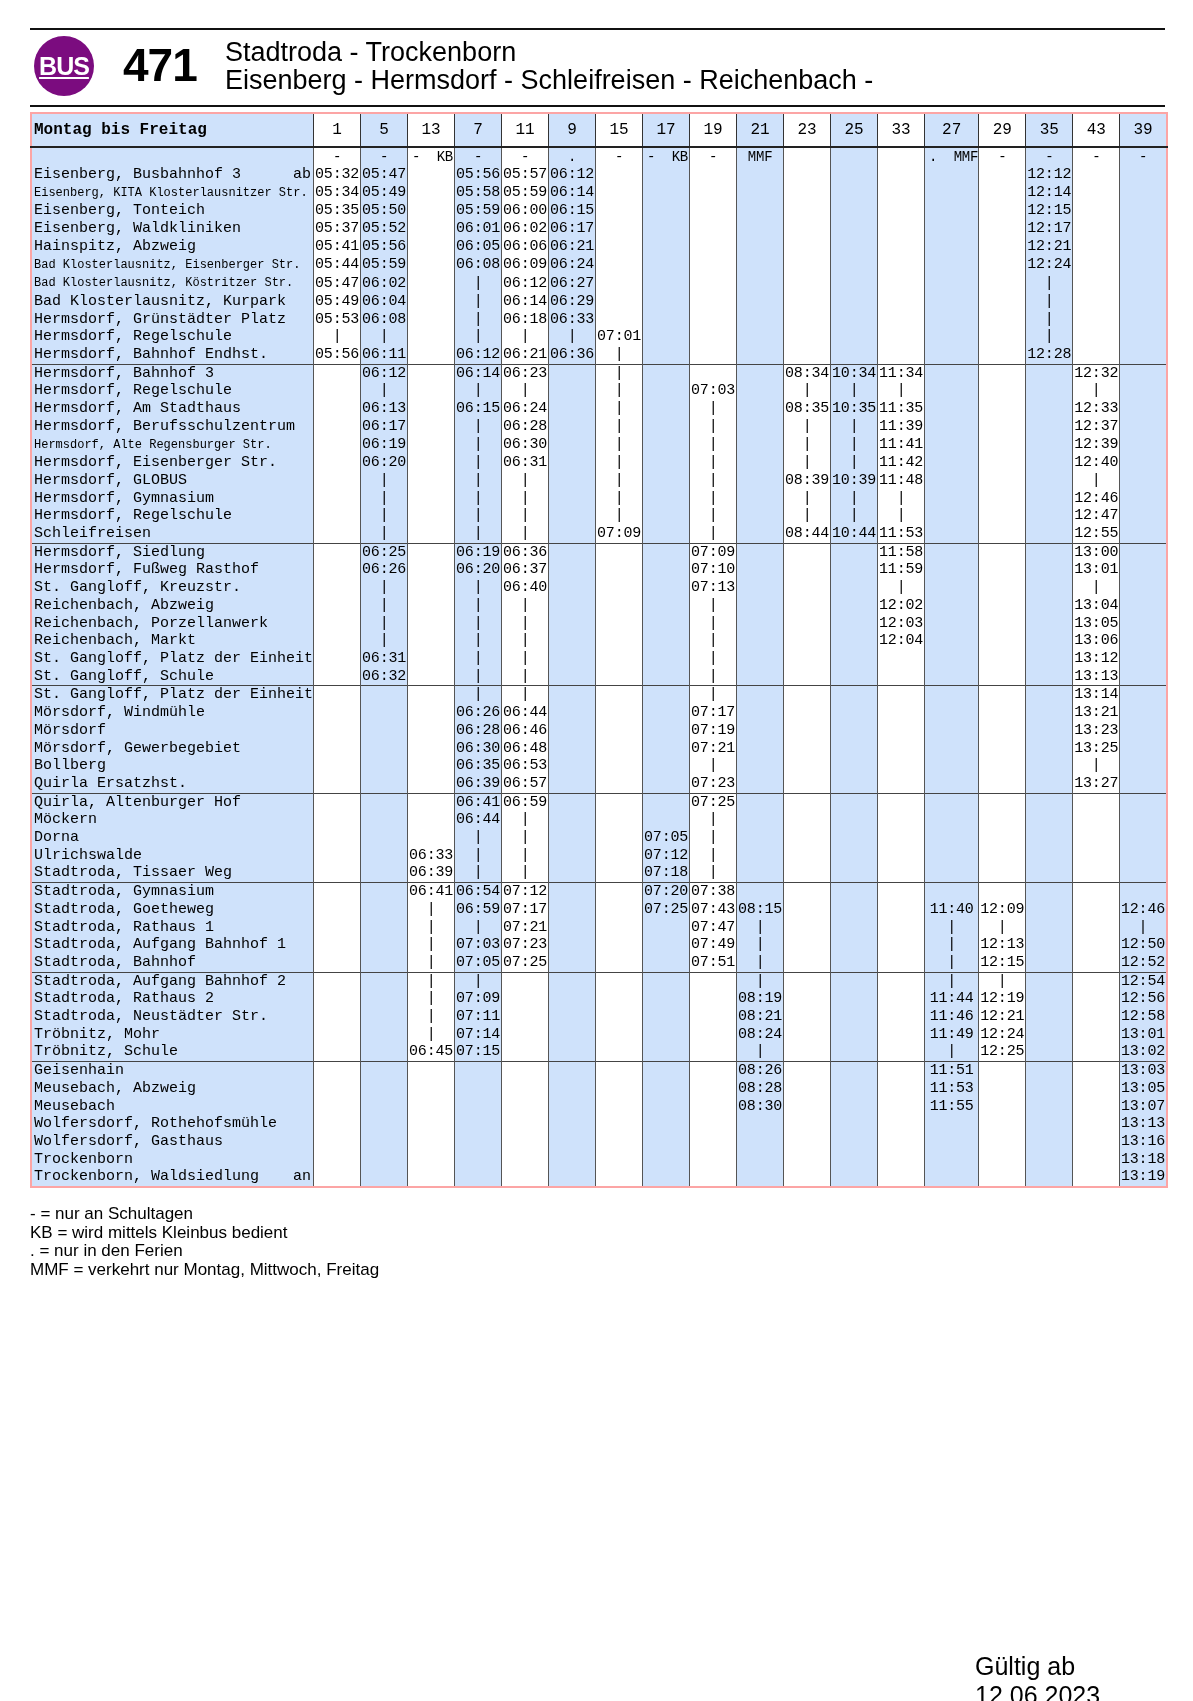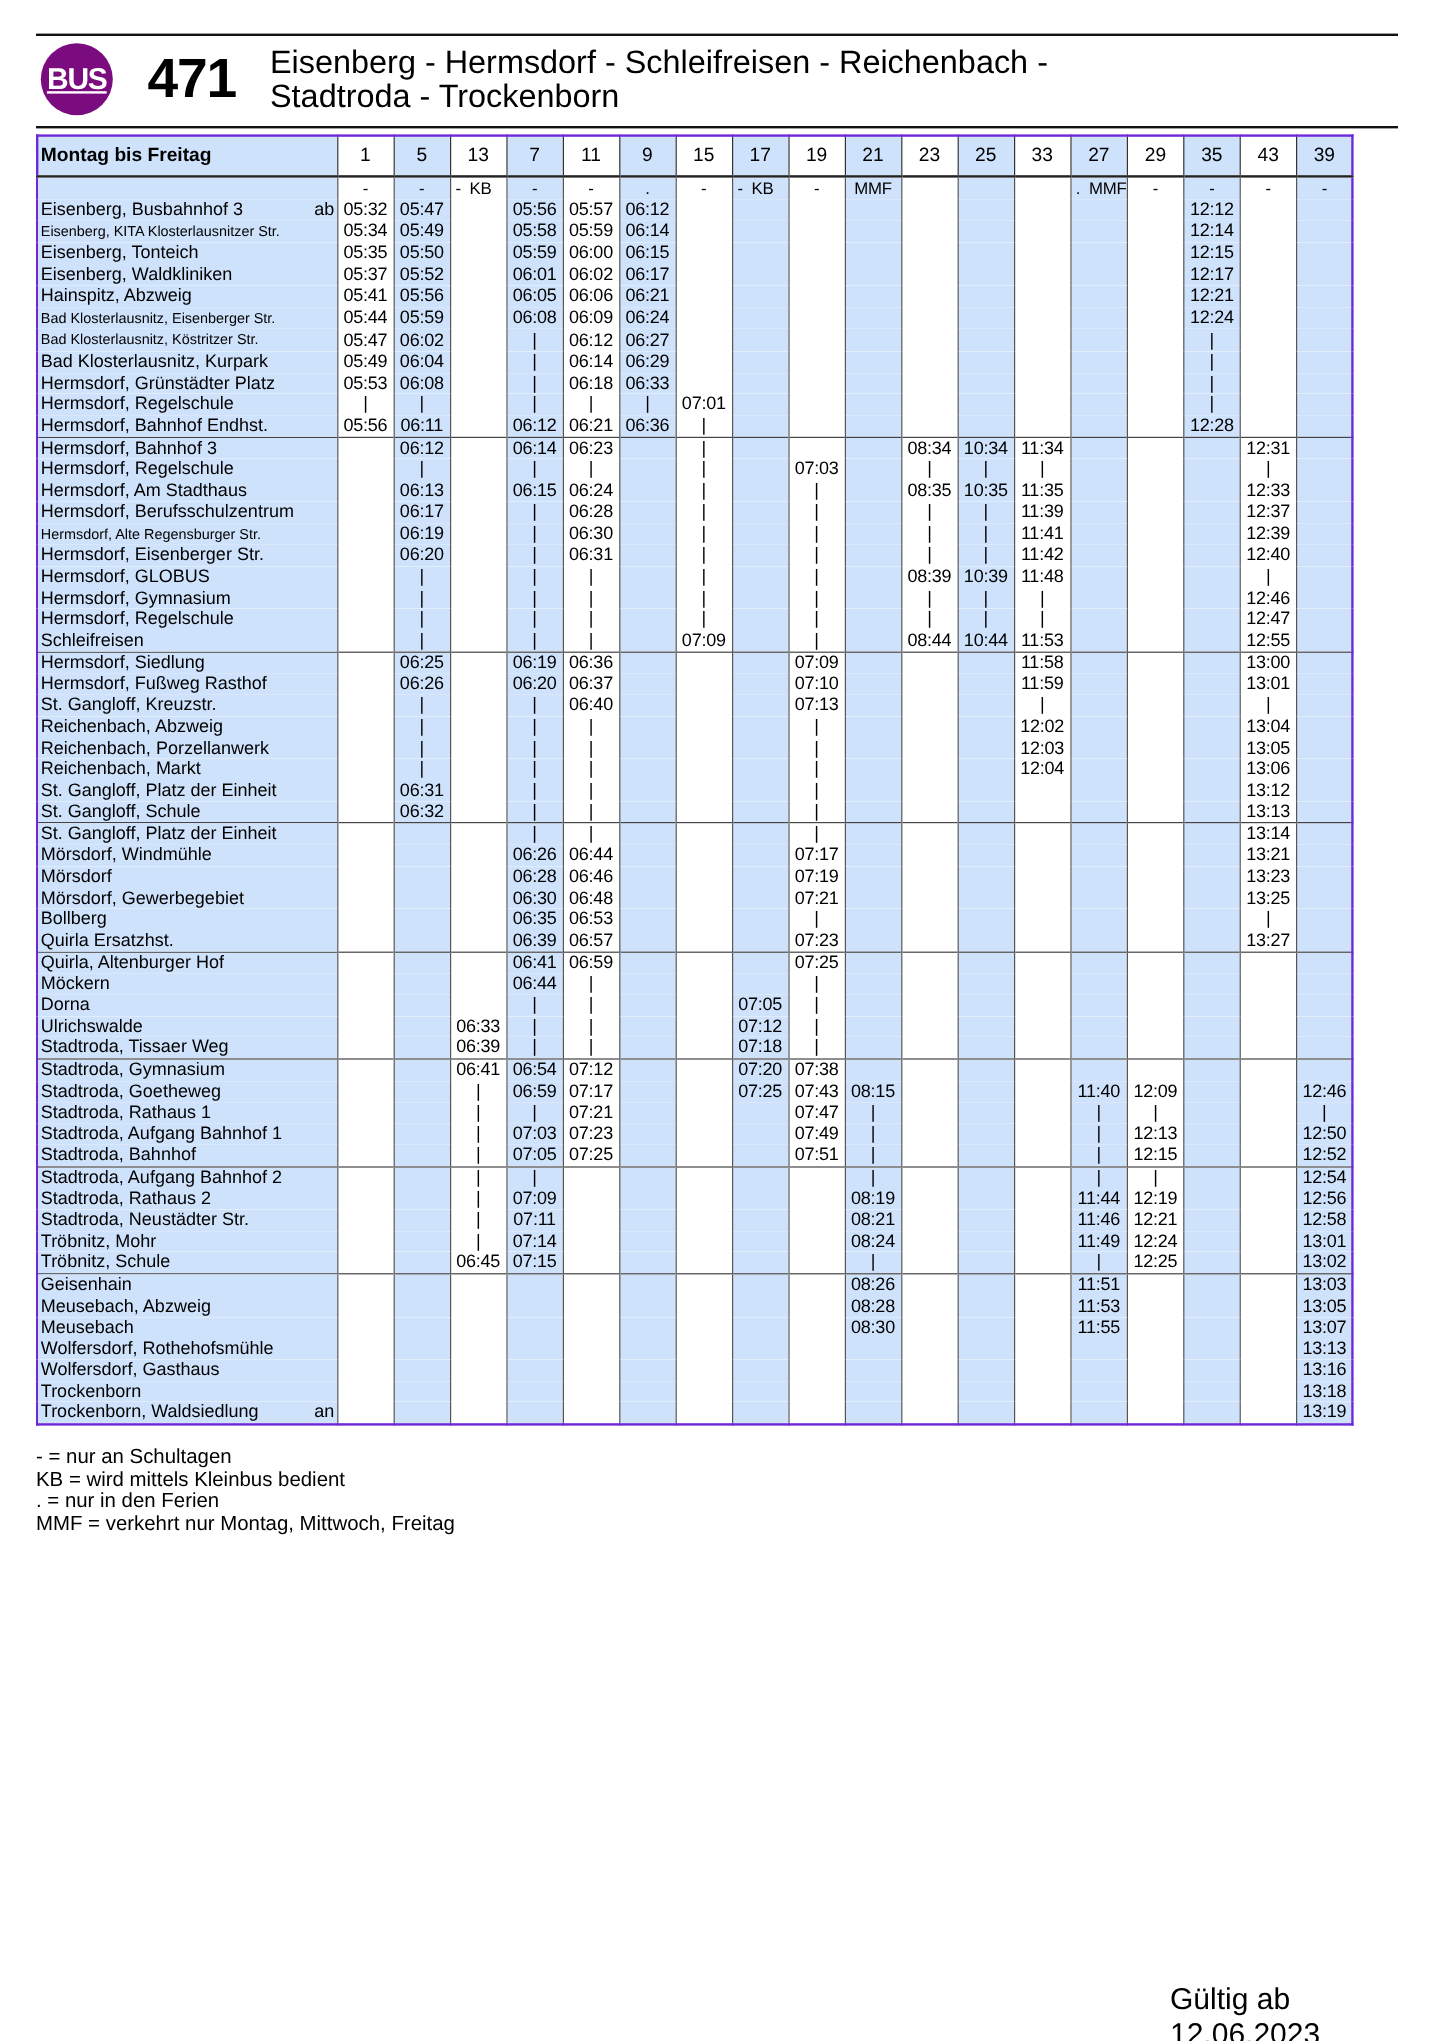--- a/index.html
+++ b/index.html
@@ -36,8 +36,8 @@
   </div>
 <div class="line-no">471</div>
 <div class="title">
+  <div>Stadtroda - Trockenborn</div>
   <div>Eisenberg - Hermsdorf - Schleifreisen - Reichenbach -</div>
-  <div>Stadtroda - Trockenborn</div>
 </div>
 <div class="rule-mid"></div>
 

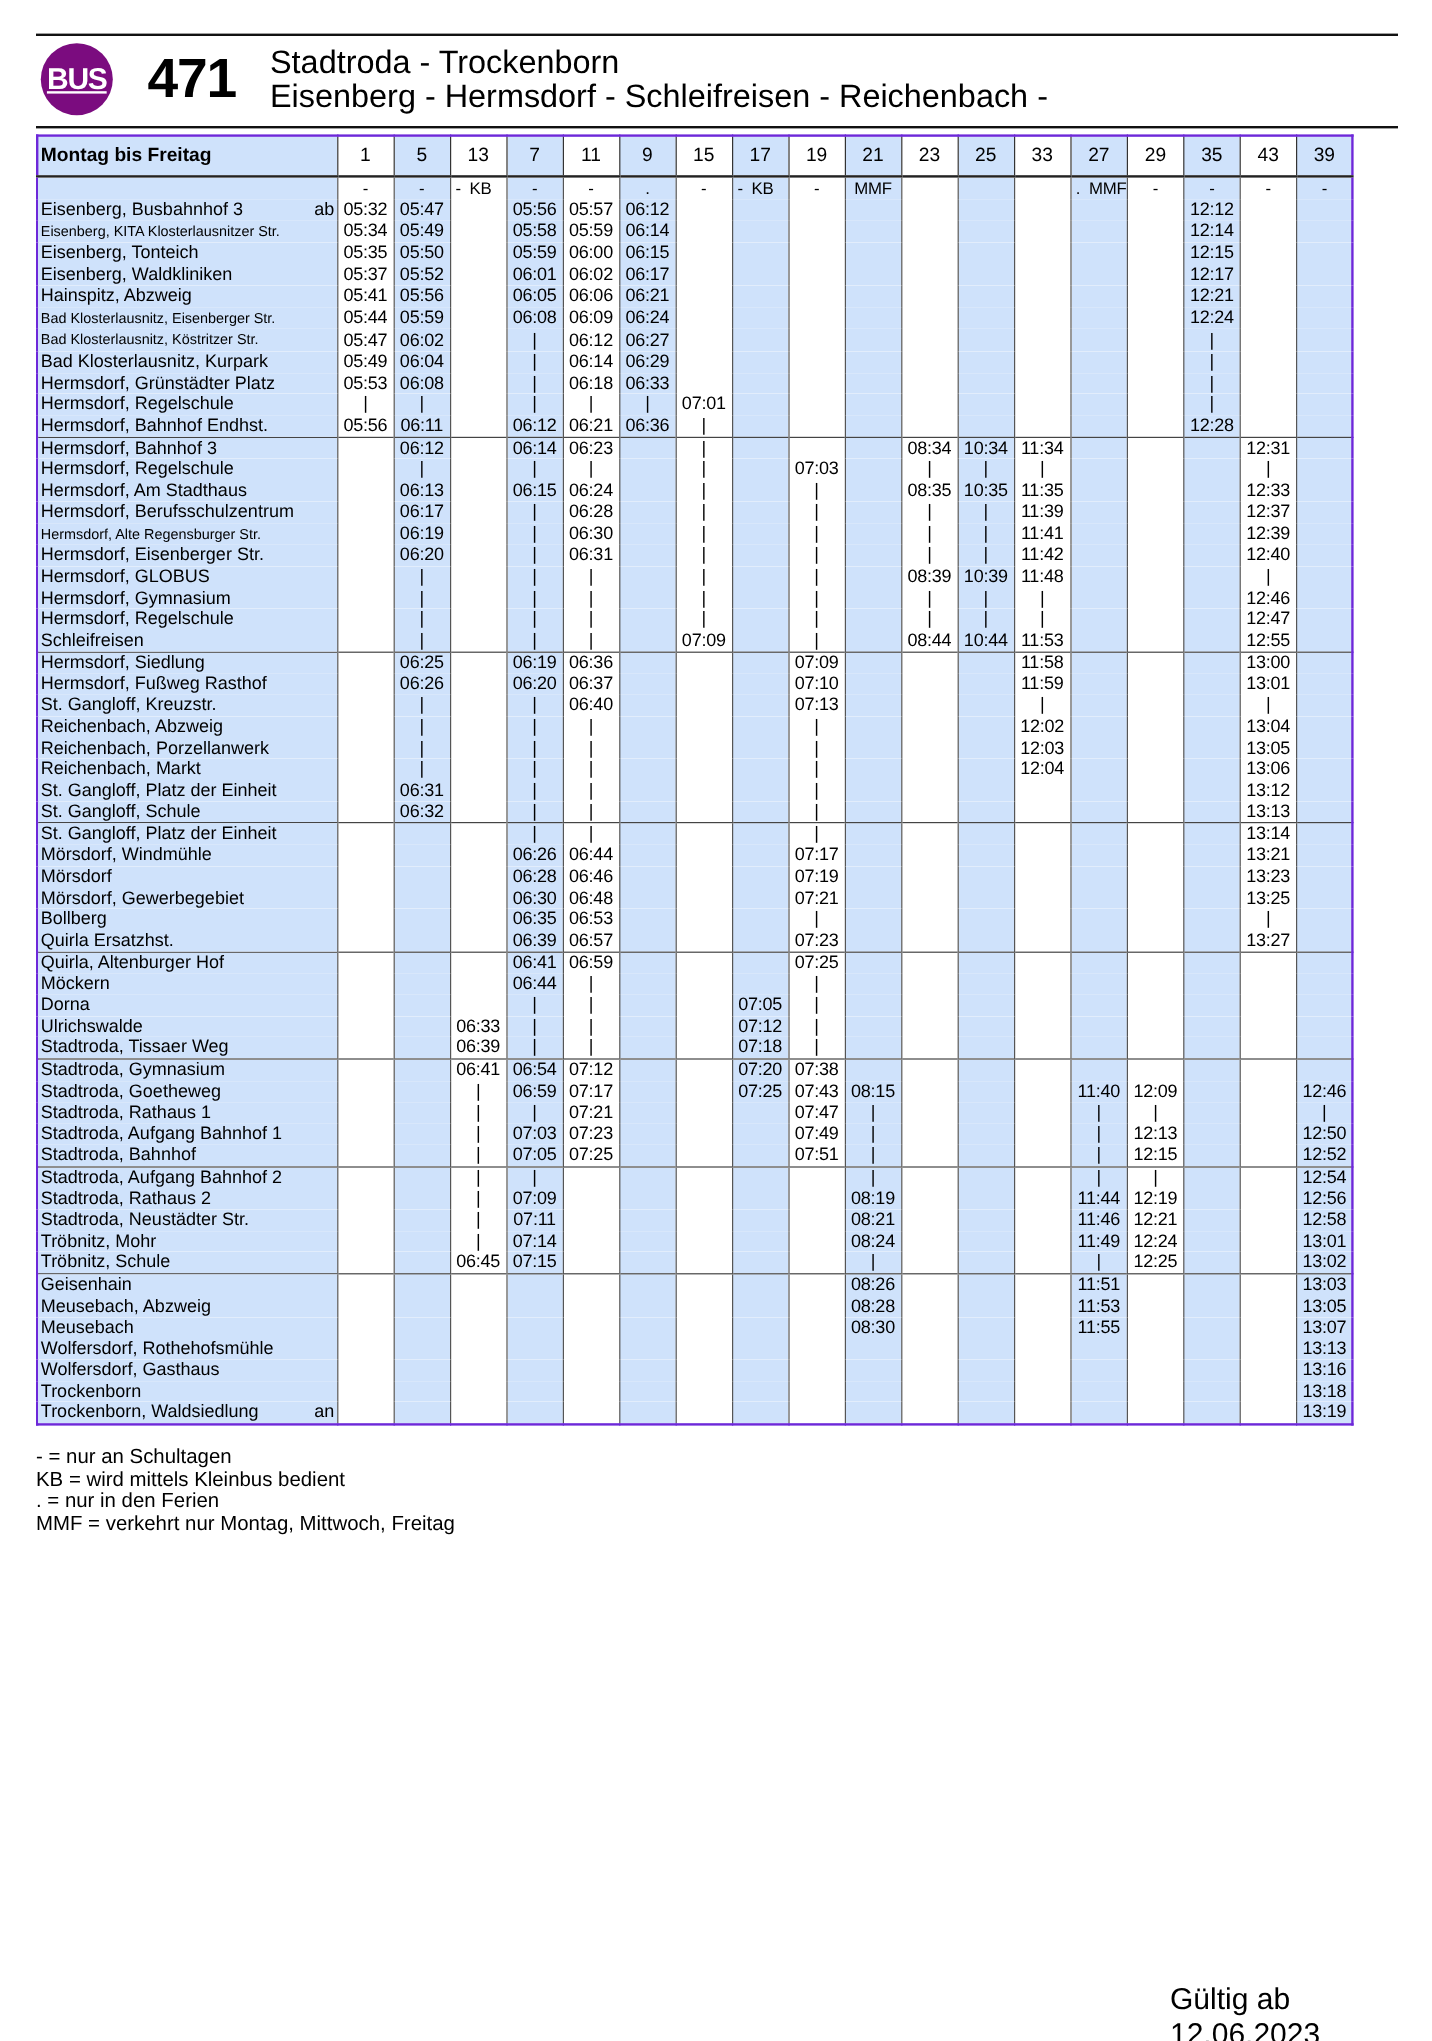--- a/index.html
+++ b/index.html
@@ -9,7 +9,7 @@
   .logo { position:absolute; left:34px; top:36px; width:60px; height:60px; border-radius:50%; background:#7b0c7f; color:#fff; font-weight:bold; font-size:25px; display:flex; align-items:center; justify-content:center; letter-spacing:-1px;text-decoration:underline; }
   .line-no { position:absolute; left:123px; top:42px; font-size:46px; font-weight:bold; letter-spacing:-1px; line-height:1; }
   .title { position:absolute; left:225px; top:38px; font-size:27px; line-height:28px; }
-  table.tt { position:absolute; left:30px; top:112px; border-collapse:collapse; table-layout:fixed; font-size:15px; border:2px solid #6d28d9; }
+  table.tt { position:absolute; left:30px; top:112px; border-collapse:collapse; table-layout:fixed; font-size:15px; border:2px solid #fca5a5;font-family:Liberation Mono, monospace; }
   table.tt td, table.tt th { padding:0; overflow:hidden; white-space:nowrap; }
   table.tt col.stop { width:250px; }
   table.tt col.c { width:47px; }

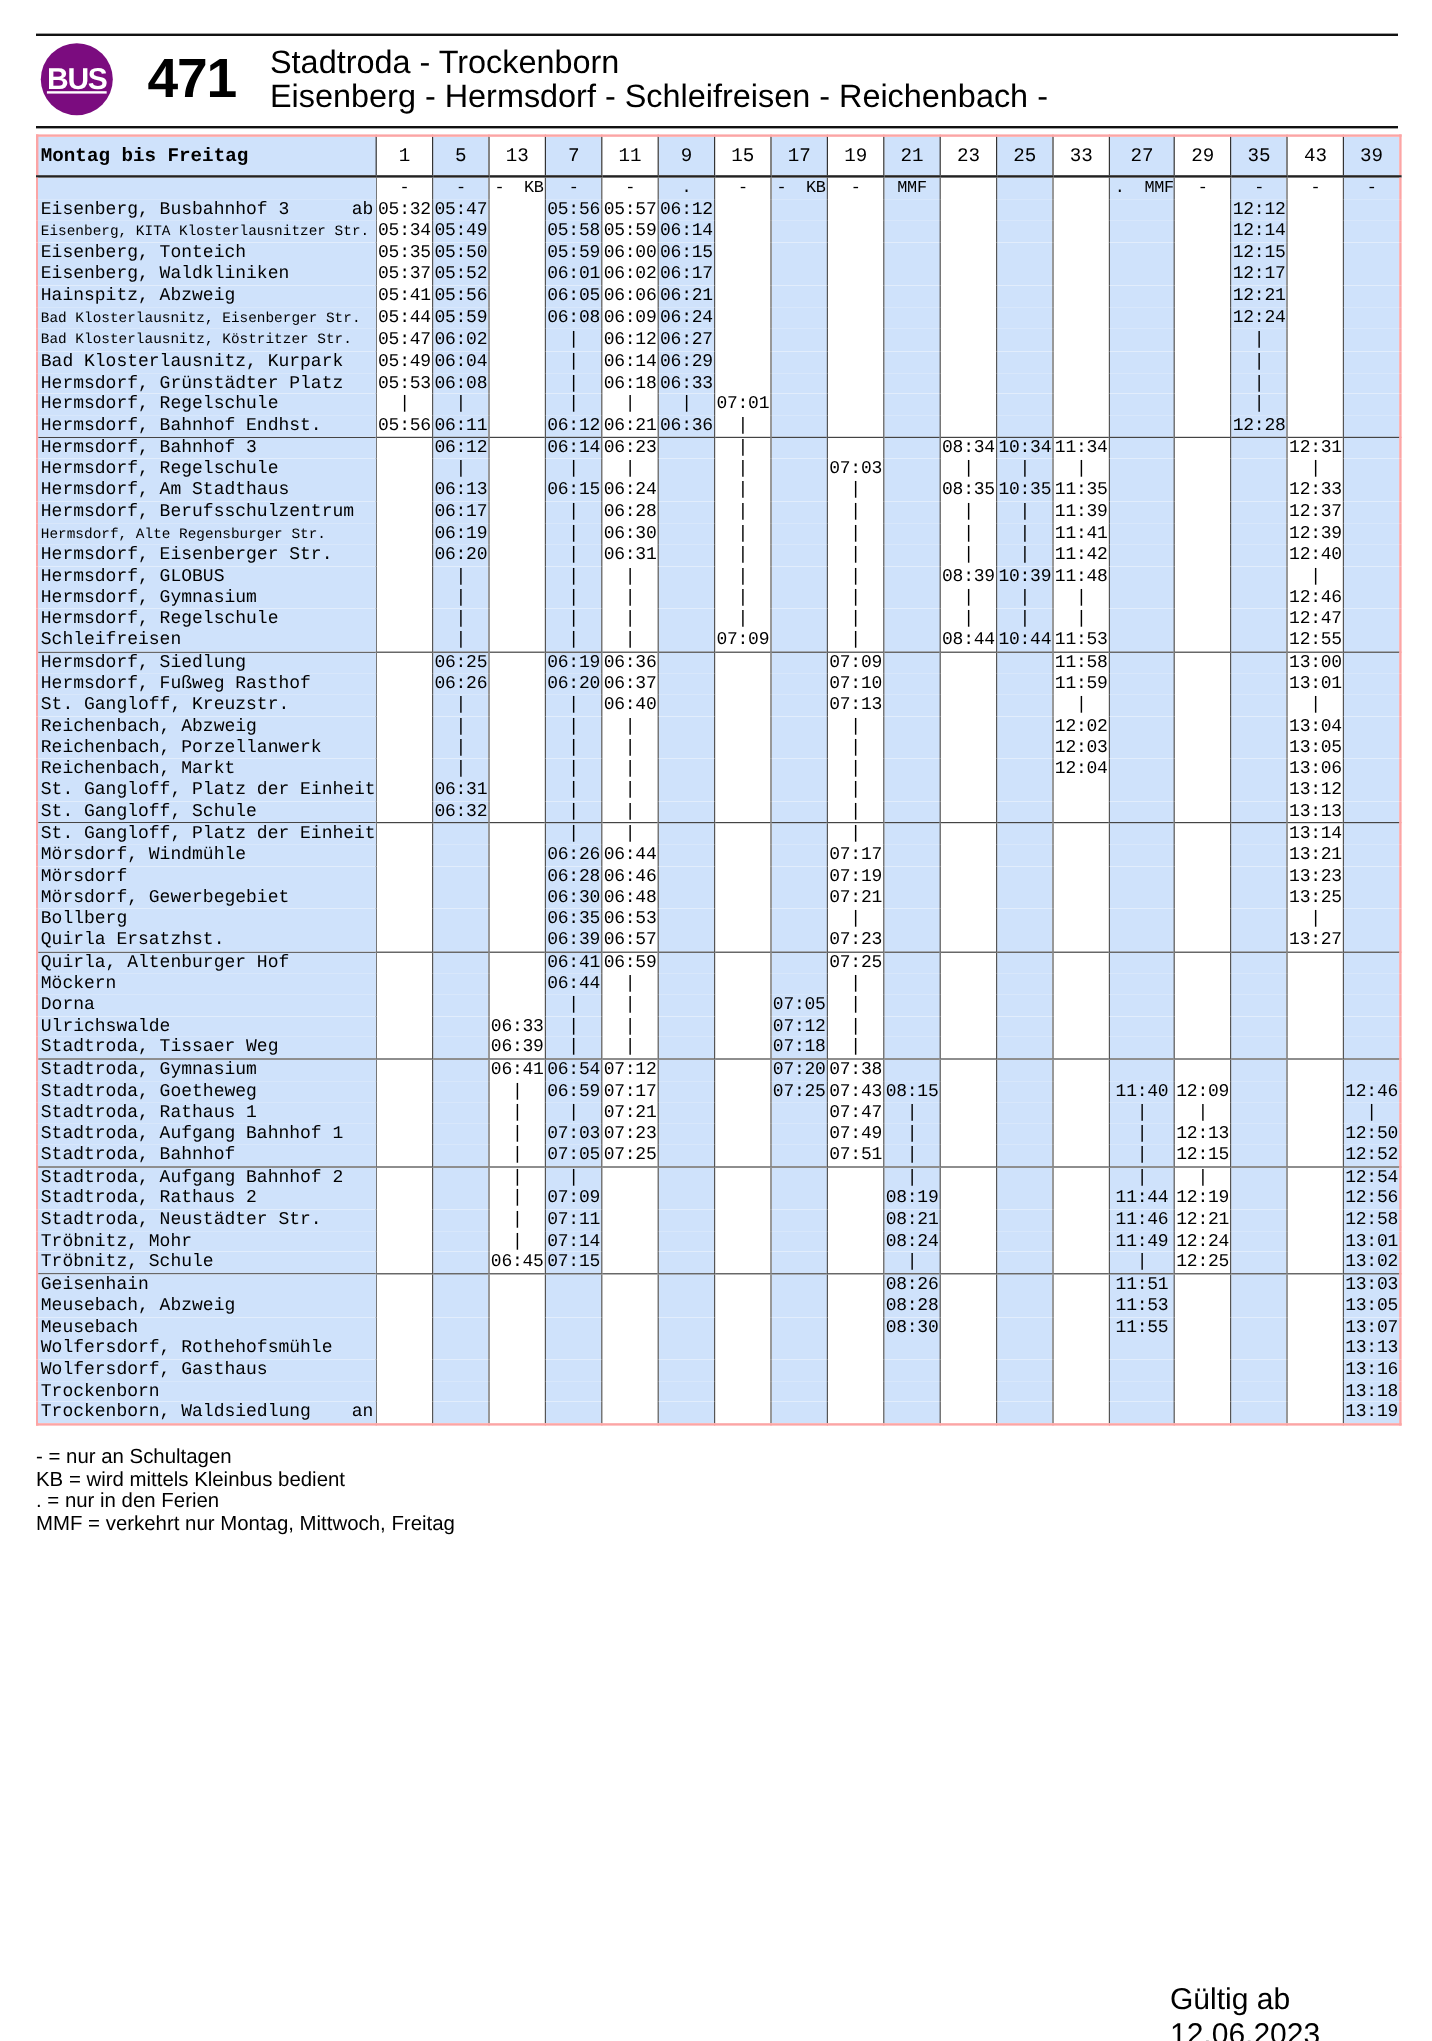--- a/index.html
+++ b/index.html
@@ -357,7 +357,7 @@
         <td class="cell blue"></td>
         <td class="cell white"></td>
         <td class="cell blue"></td>
-        <td class="cell white">12:31</td>
+        <td class="cell white">12:32</td>
         <td class="cell blue"></td>
       </tr>
       <tr>

